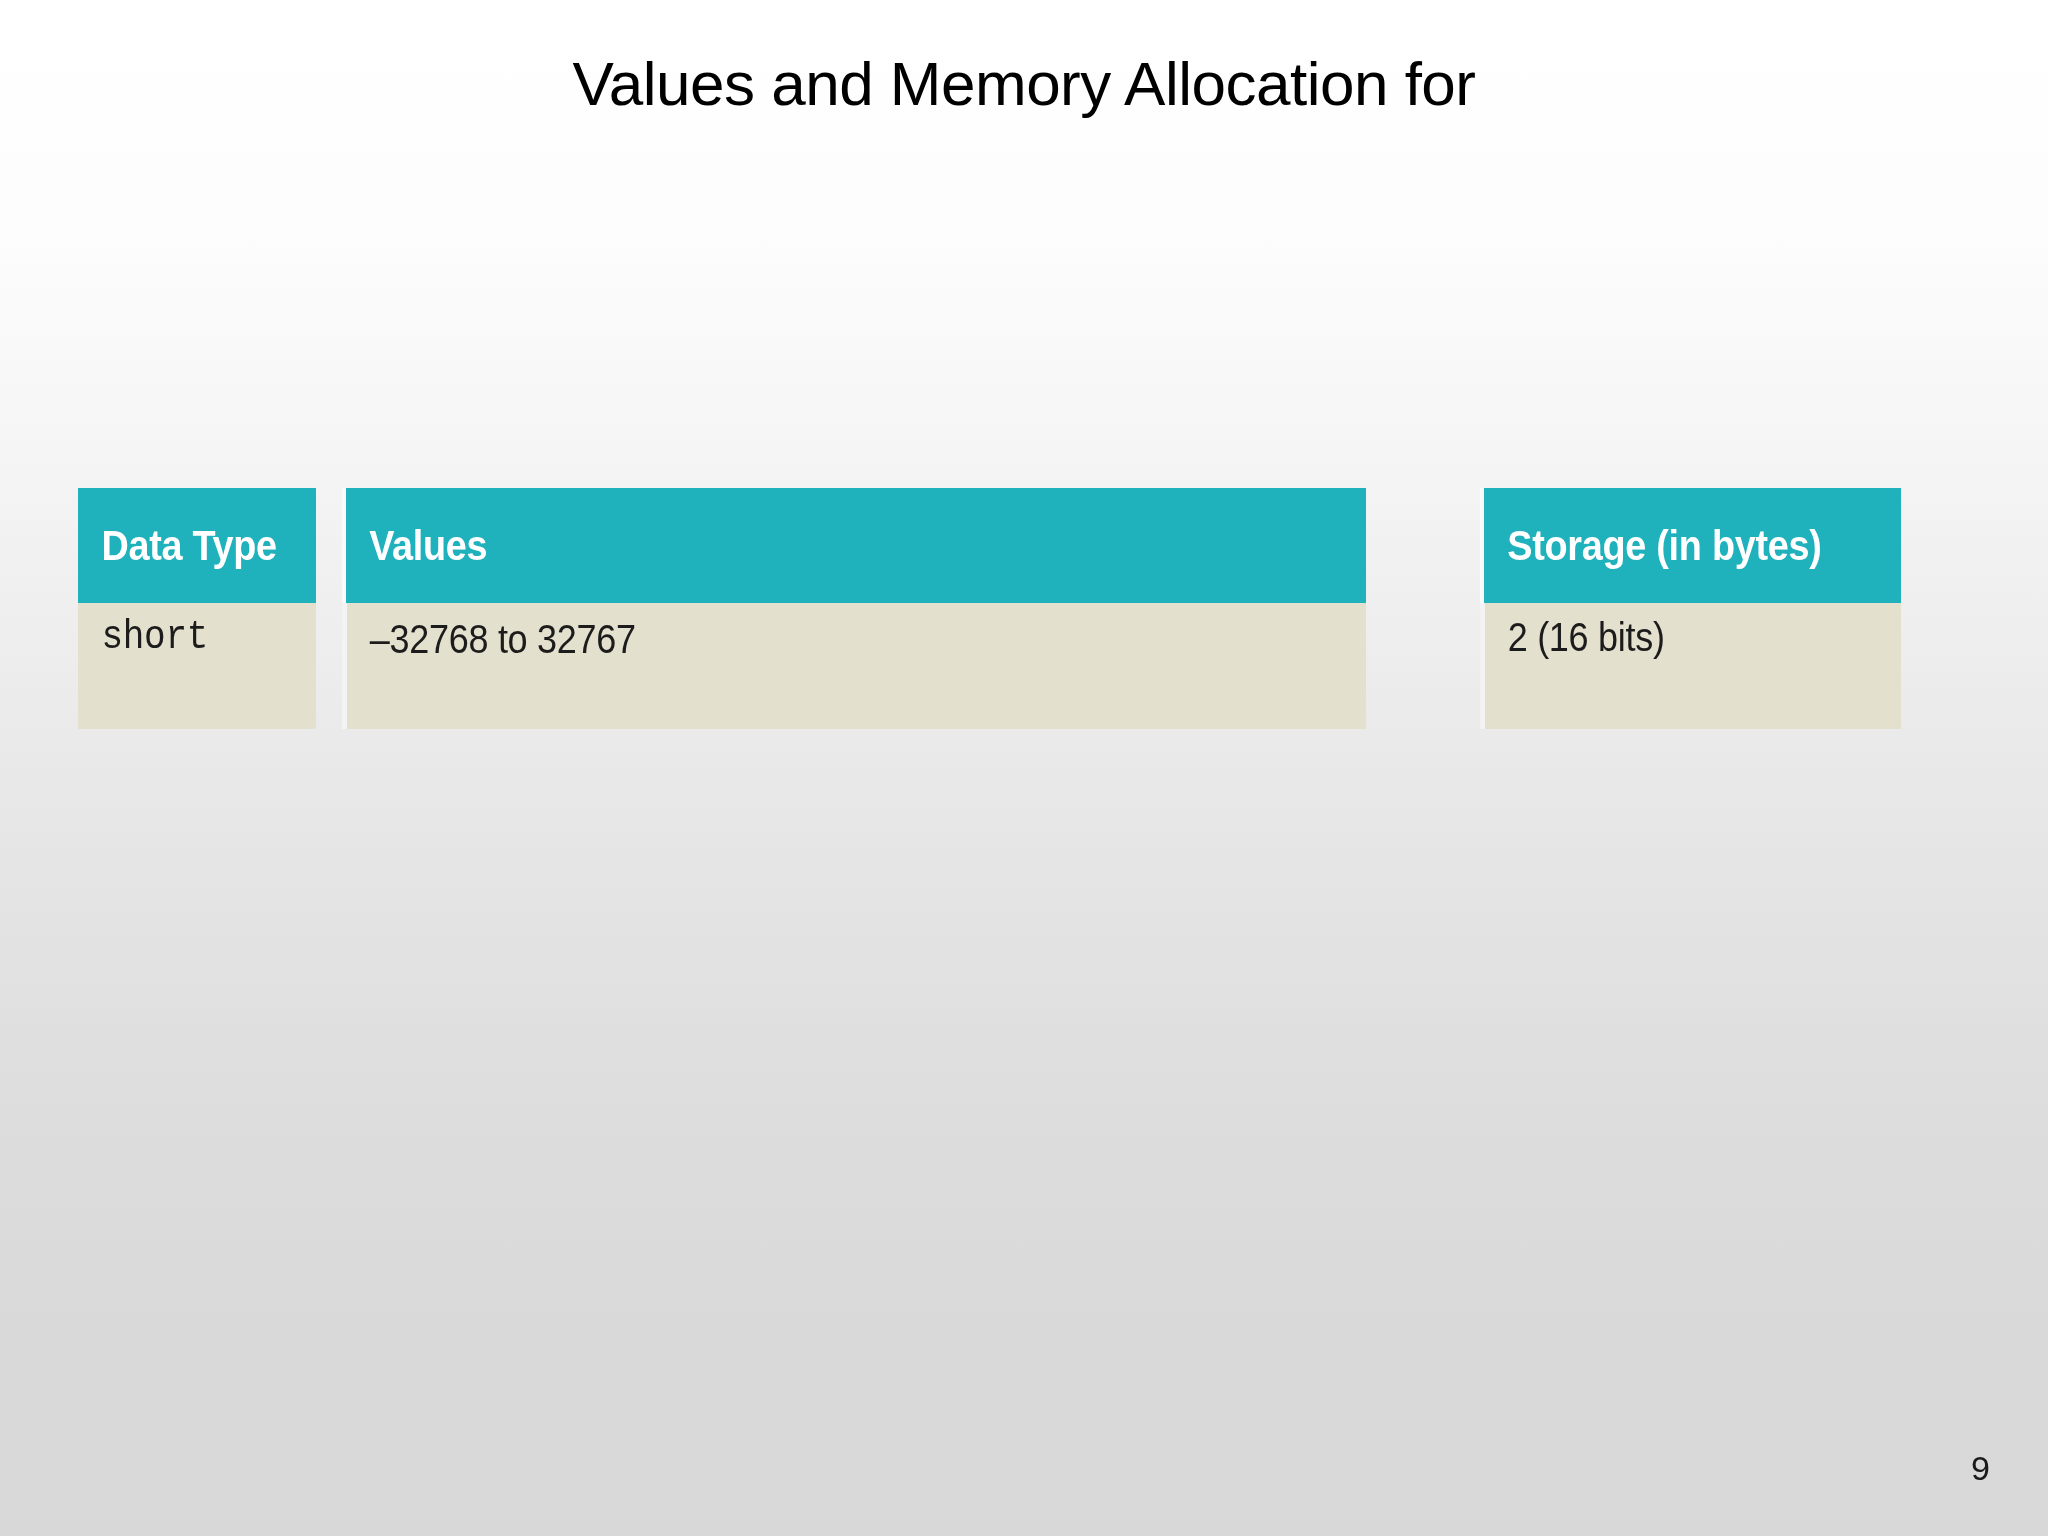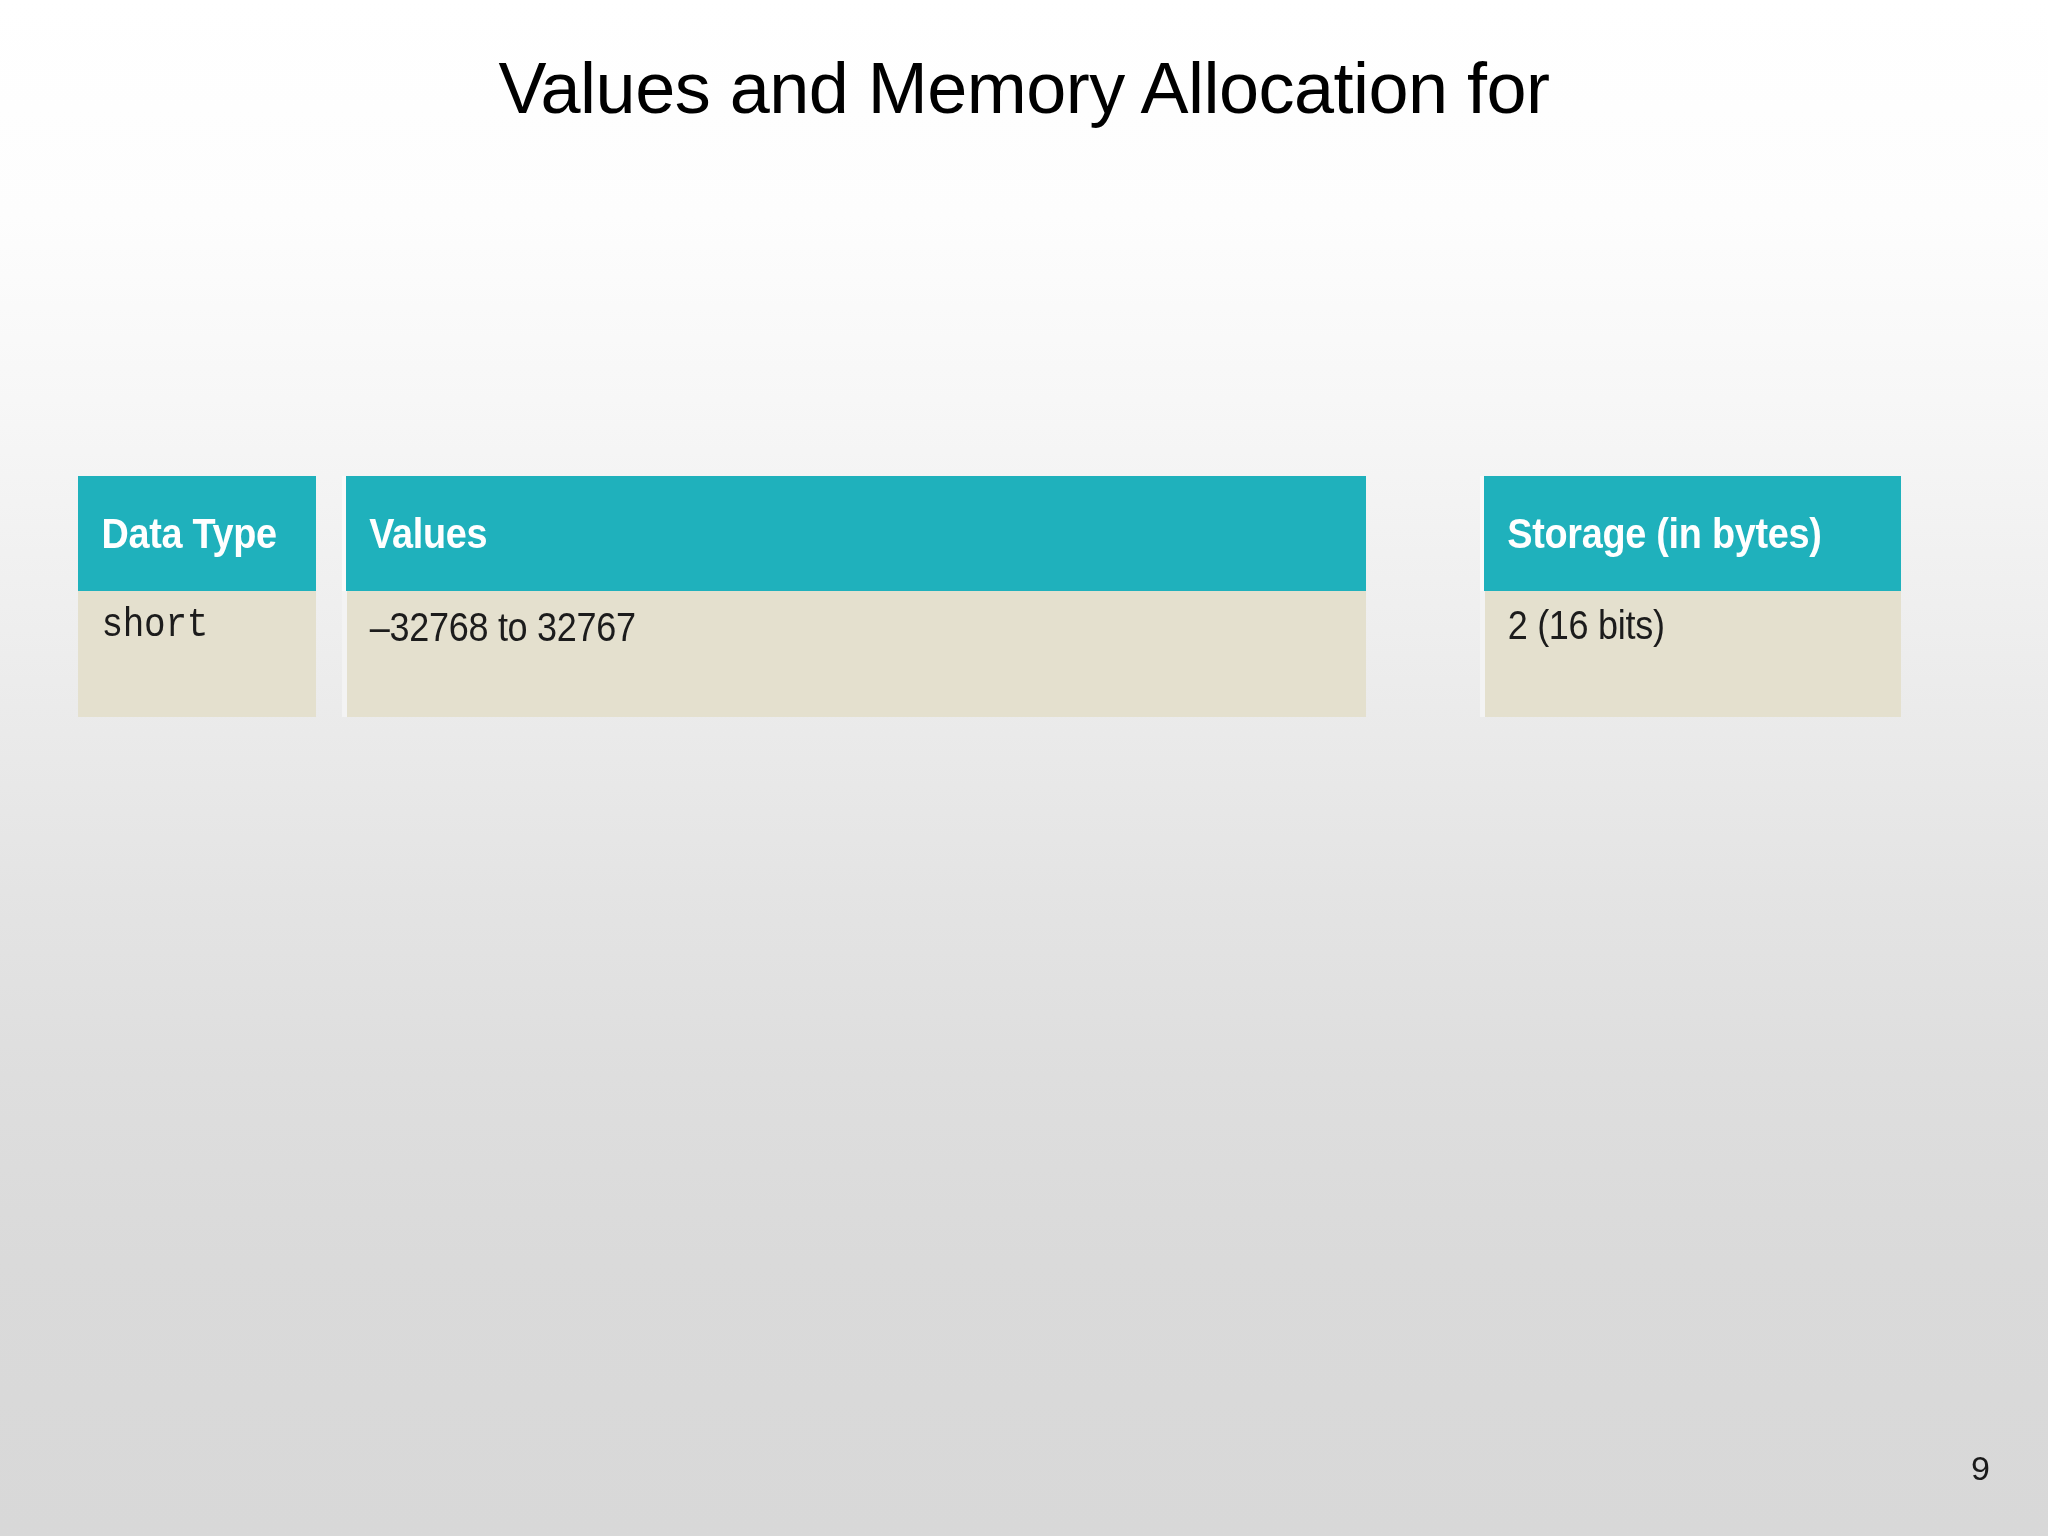--- a/index.html
+++ b/index.html
@@ -32,7 +32,7 @@
     width: 1792px;
     text-align: center;
     font-family: "Liberation Sans", sans-serif;
-    font-size: 72px;
+    font-size: 62px;
     line-height: 1.02;
     color: #000000;
     font-weight: 400;

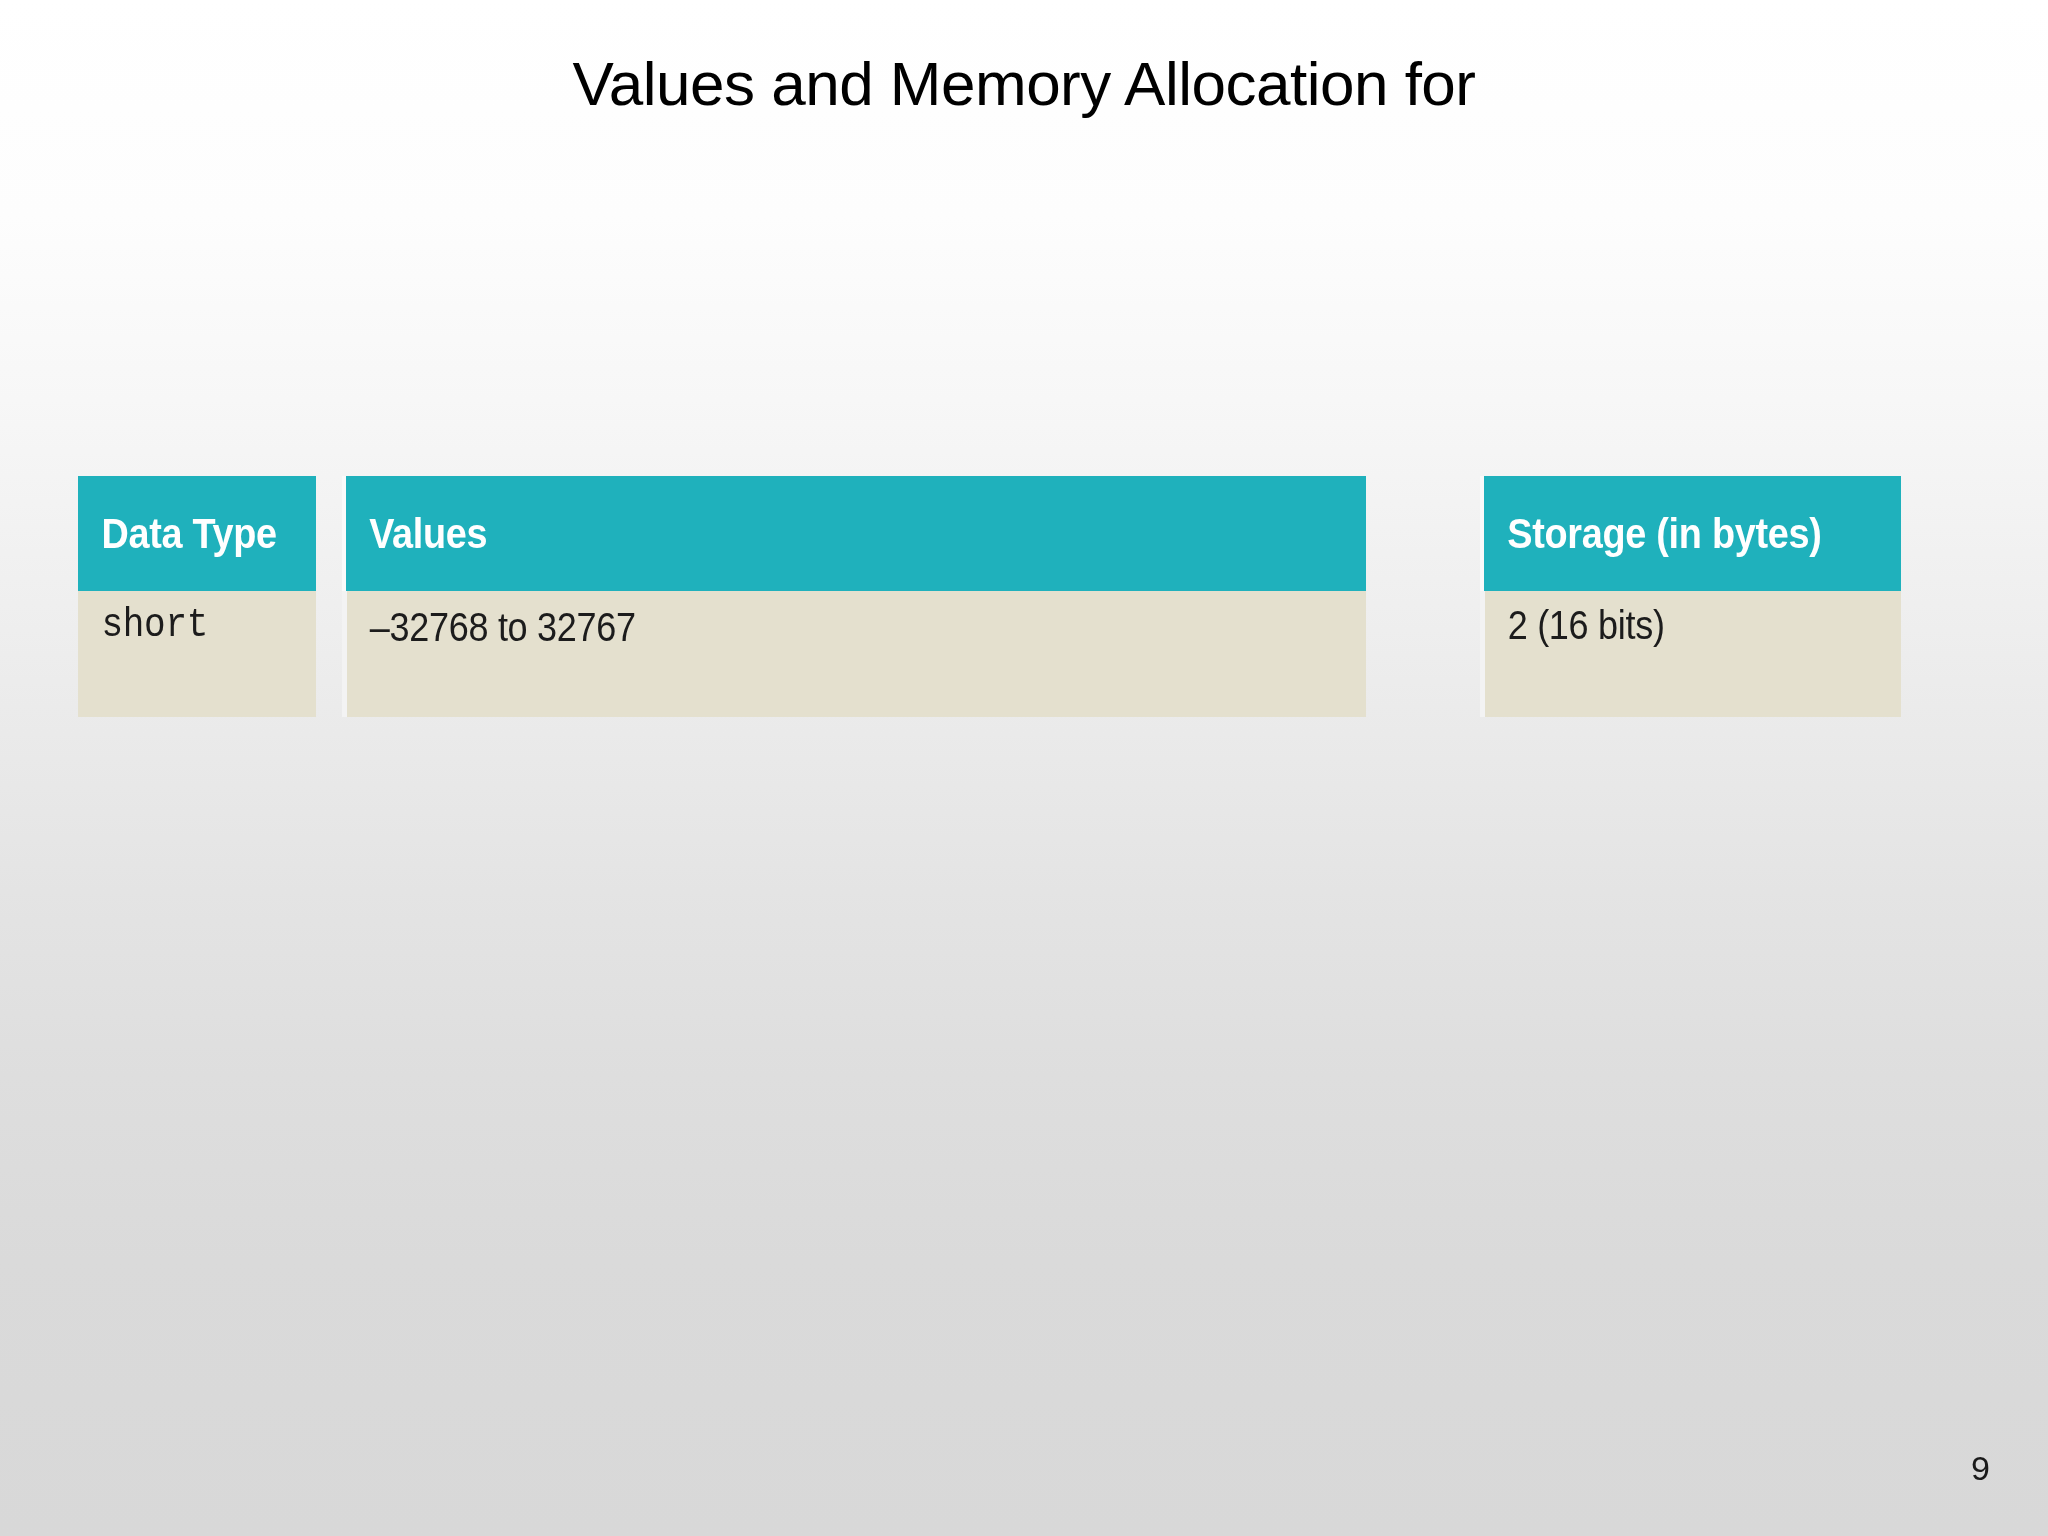--- a/index.html
+++ b/index.html
@@ -46,7 +46,7 @@
   .table-wrap {
     position: absolute;
     left: 78px;
-    top: 476px;
+    top: 488px;
     width: 1870px;
   }
   table.dt {

